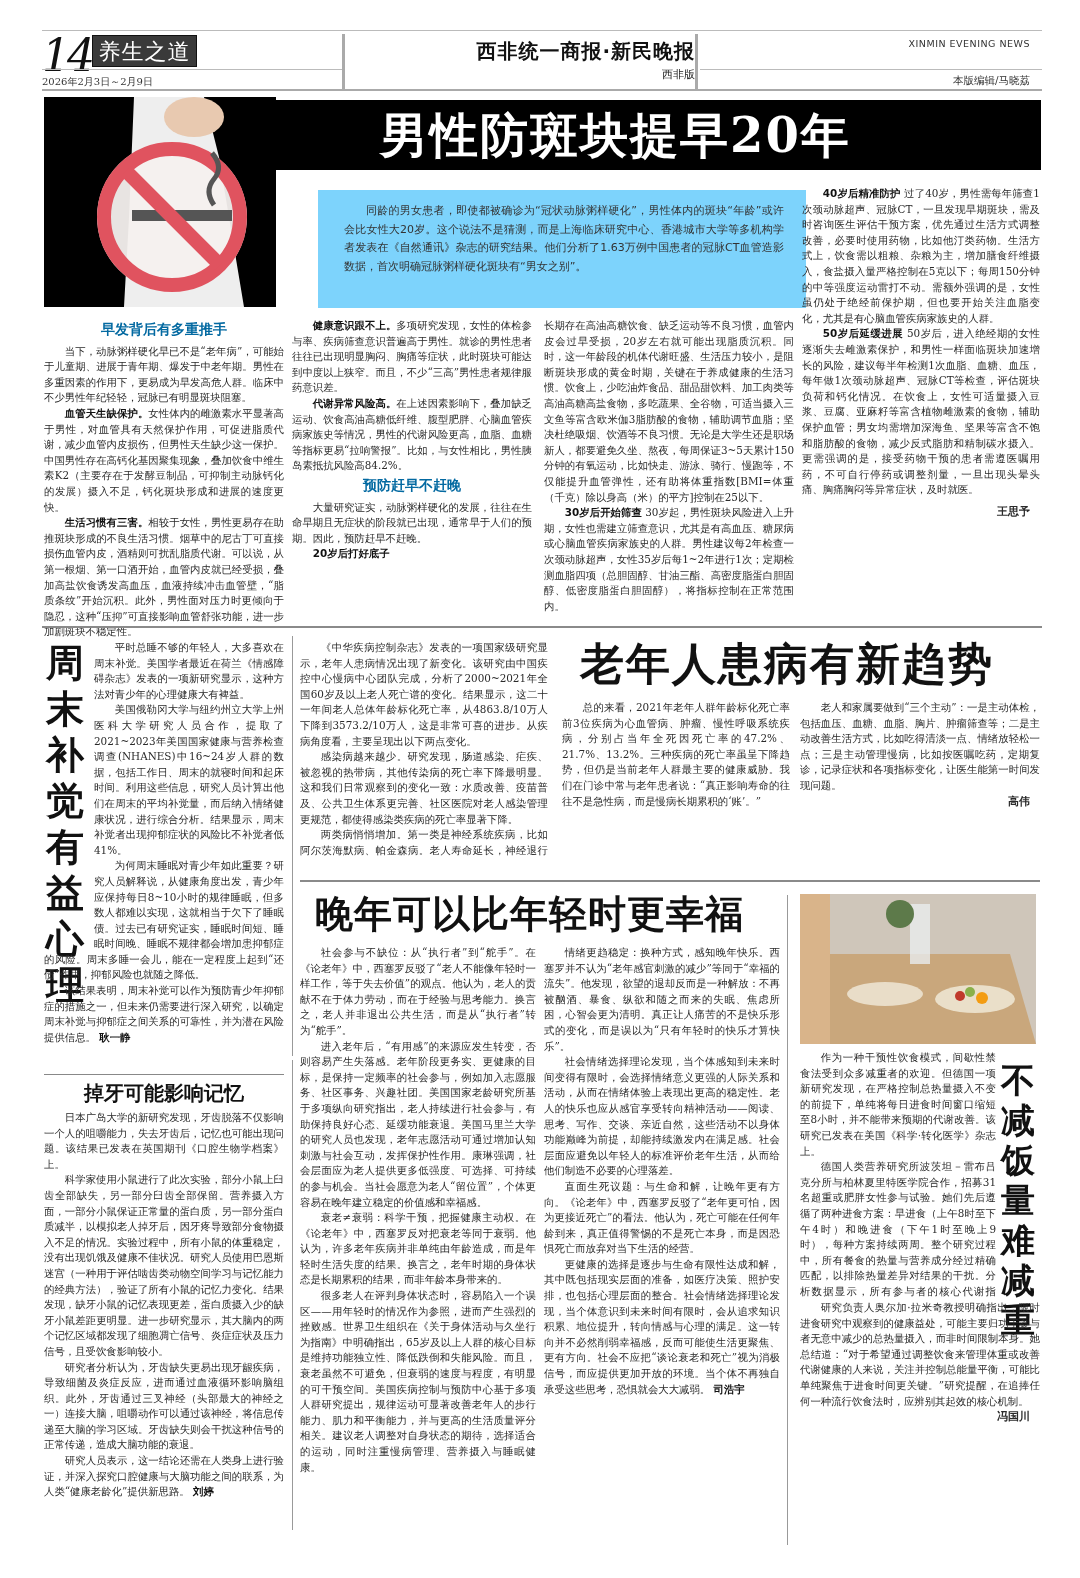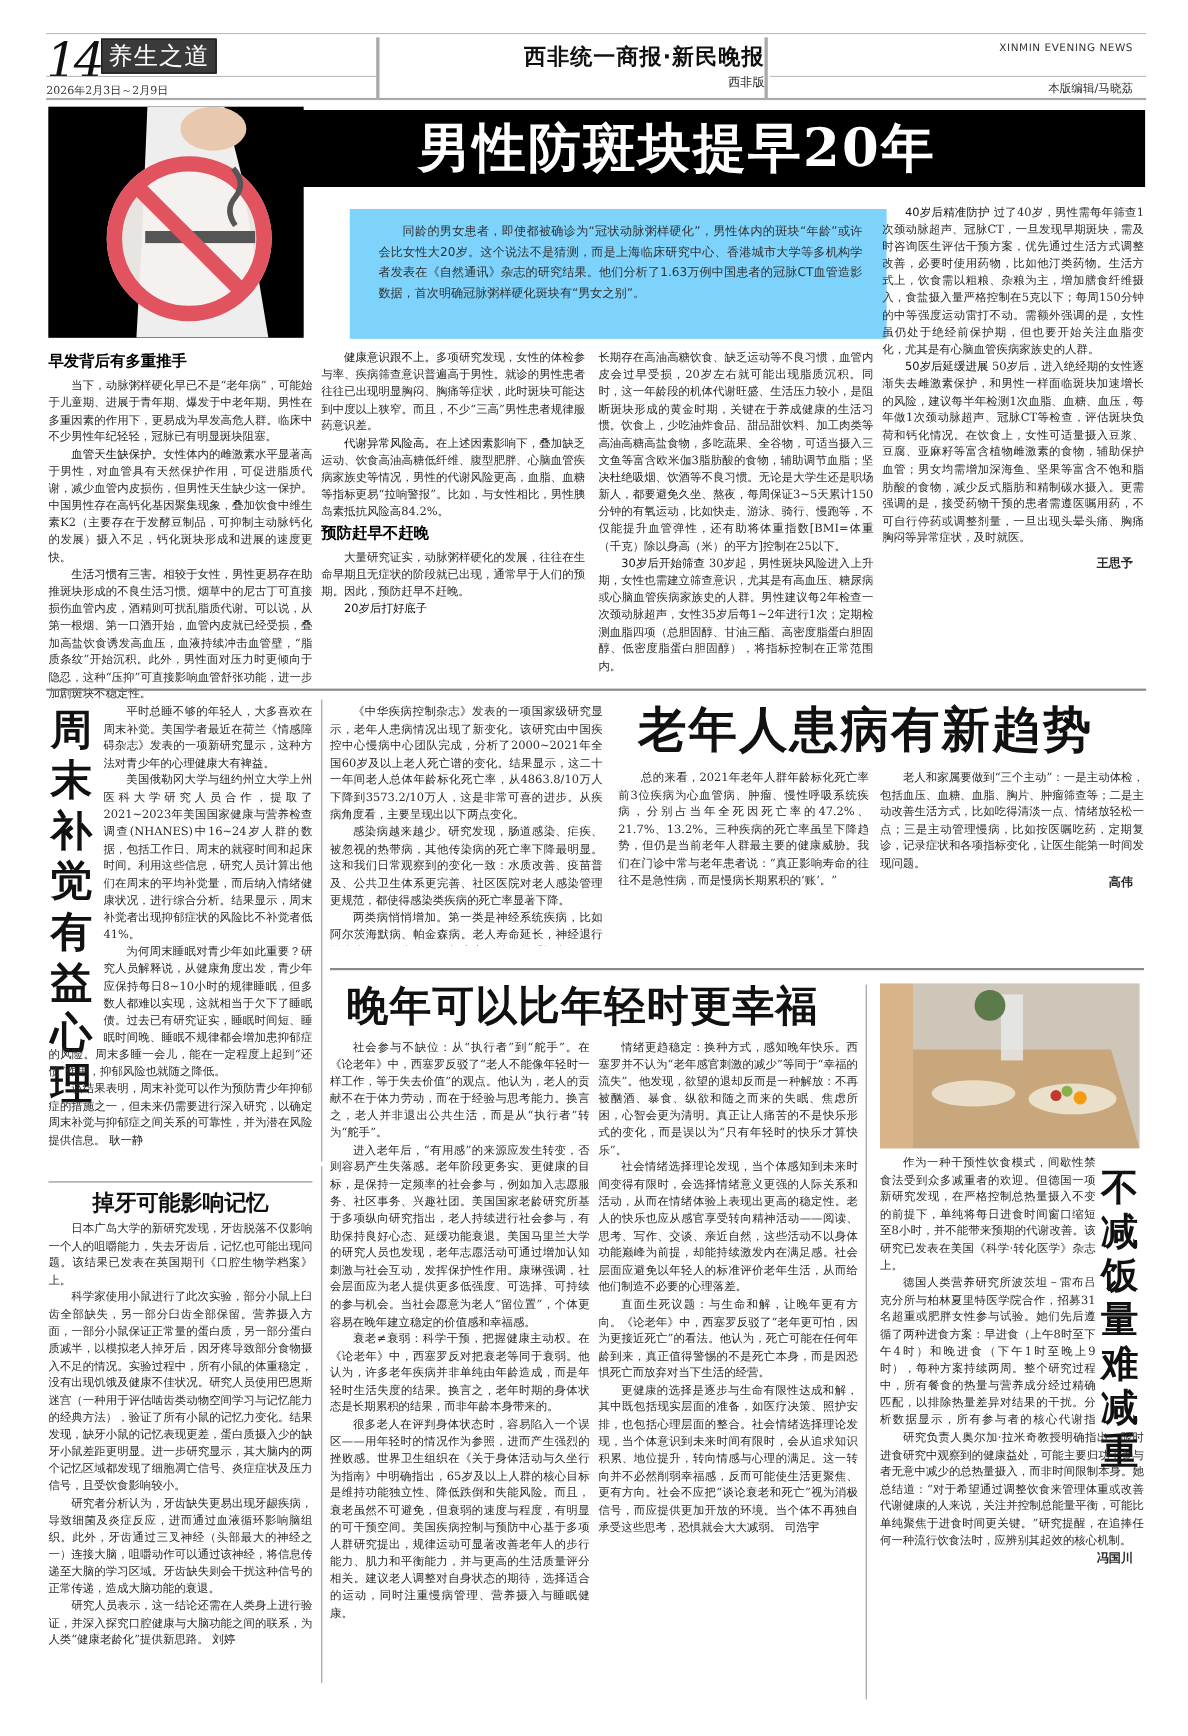--- a/index.html
+++ b/index.html
@@ -8,7 +8,7 @@
 .col{position:absolute;font-size:10.4px;line-height:15.6px;text-align:justify;color:#2a2a2a}
 .col p{text-indent:2em;margin:0}
 .col p.noind{text-indent:0}
-.col b{font-family:"DejaVu Sans","Liberation Sans",sans-serif;font-weight:normal;color:#111}
+.col b{font-family:"DejaVu Sans","Liberation Sans",sans-serif;font-weight:bold;color:#111}
 .sub{font-family:"DejaVu Sans","Liberation Sans",sans-serif;font-weight:bold;font-size:14px;text-align:left;color:#000000;margin:4px 0 6px;text-indent:0}
 .byline{text-align:right;font-family:"DejaVu Sans","Liberation Sans",sans-serif;font-weight:bold;font-size:11px;text-indent:0;padding-right:10px}
 .hr{position:absolute;height:2px;background:#8a8a8a}

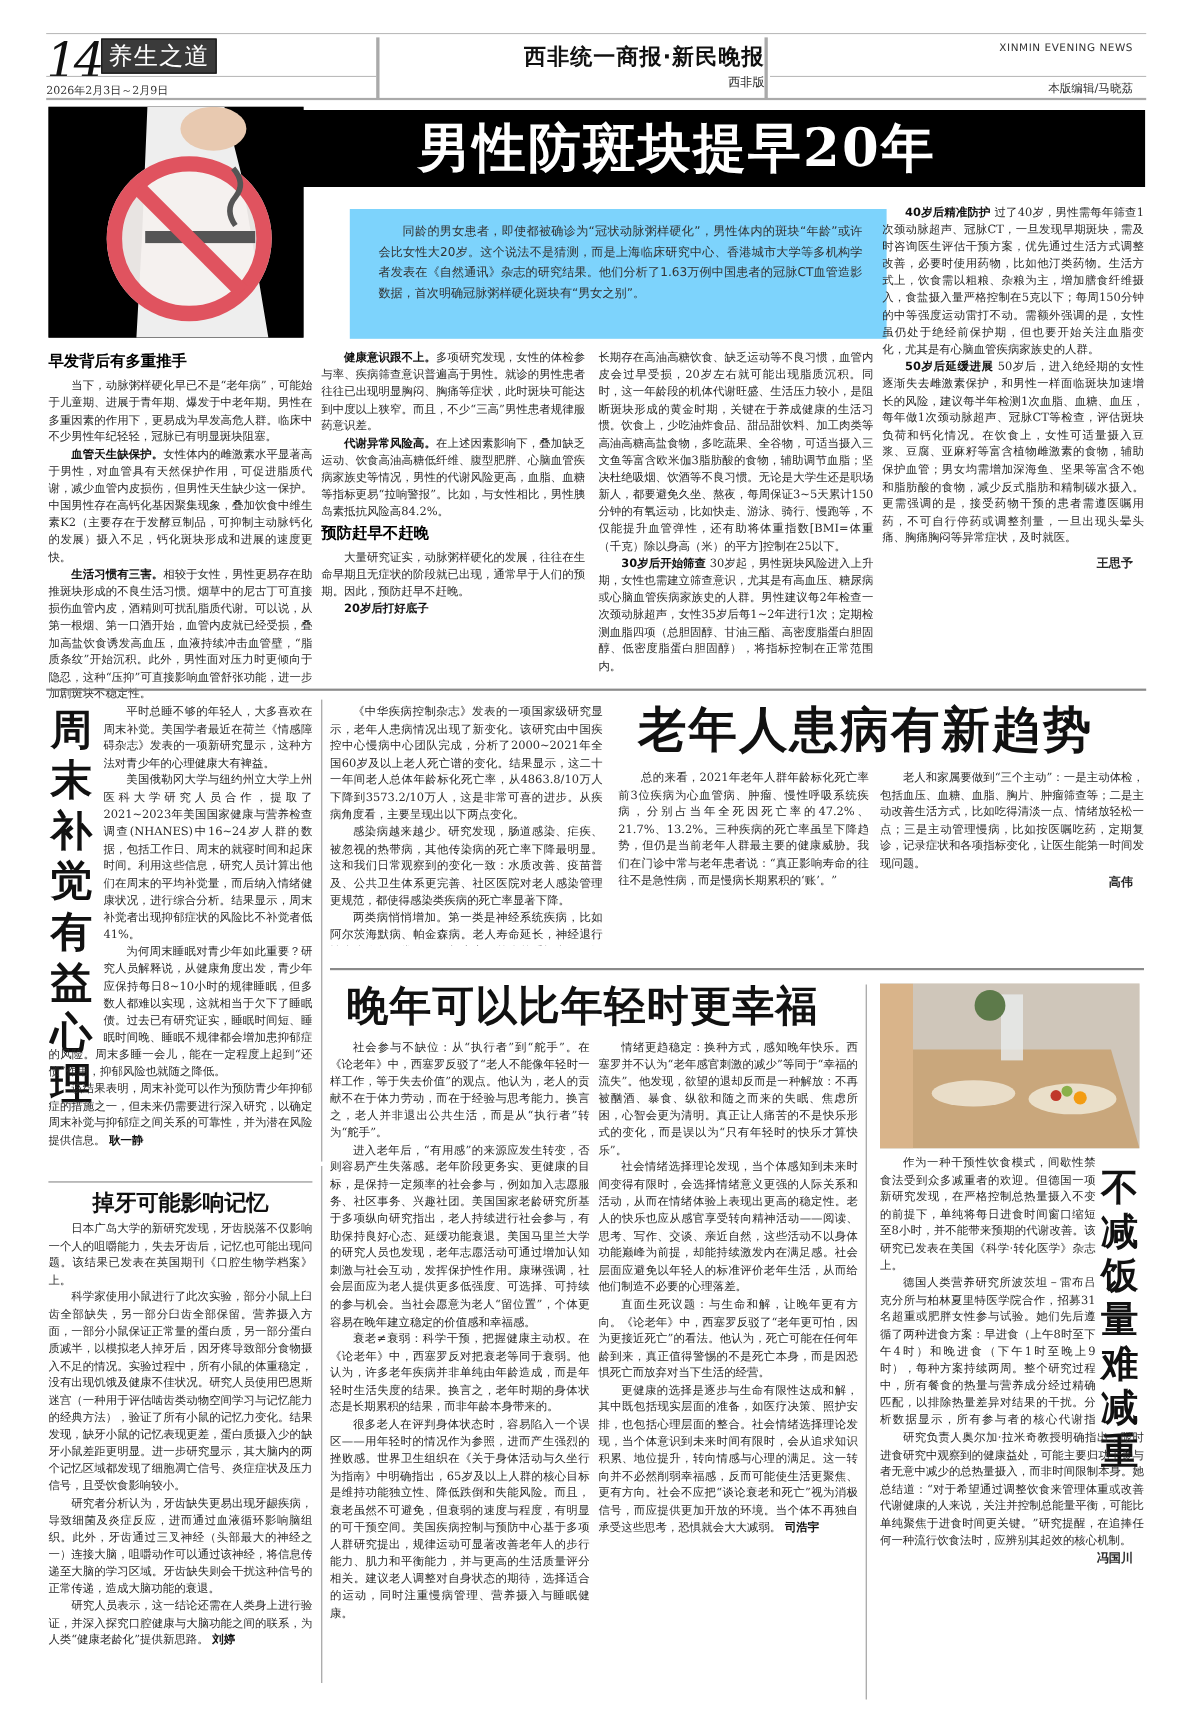--- a/index.html
+++ b/index.html
@@ -9,7 +9,7 @@
 .col p{text-indent:2em;margin:0}
 .col p.noind{text-indent:0}
 .col b{font-family:"DejaVu Sans","Liberation Sans",sans-serif;font-weight:bold;color:#111}
-.sub{font-family:"DejaVu Sans","Liberation Sans",sans-serif;font-weight:bold;font-size:14px;text-align:left;color:#000000;margin:4px 0 6px;text-indent:0}
+.sub{font-family:"DejaVu Sans","Liberation Sans",sans-serif;font-weight:bold;font-size:14px;text-align:center;color:#0369a1;margin:4px 0 6px;text-indent:0}
 .byline{text-align:right;font-family:"DejaVu Sans","Liberation Sans",sans-serif;font-weight:bold;font-size:11px;text-indent:0;padding-right:10px}
 .hr{position:absolute;height:2px;background:#8a8a8a}
 .vr{position:absolute;width:1px;background:#999}

